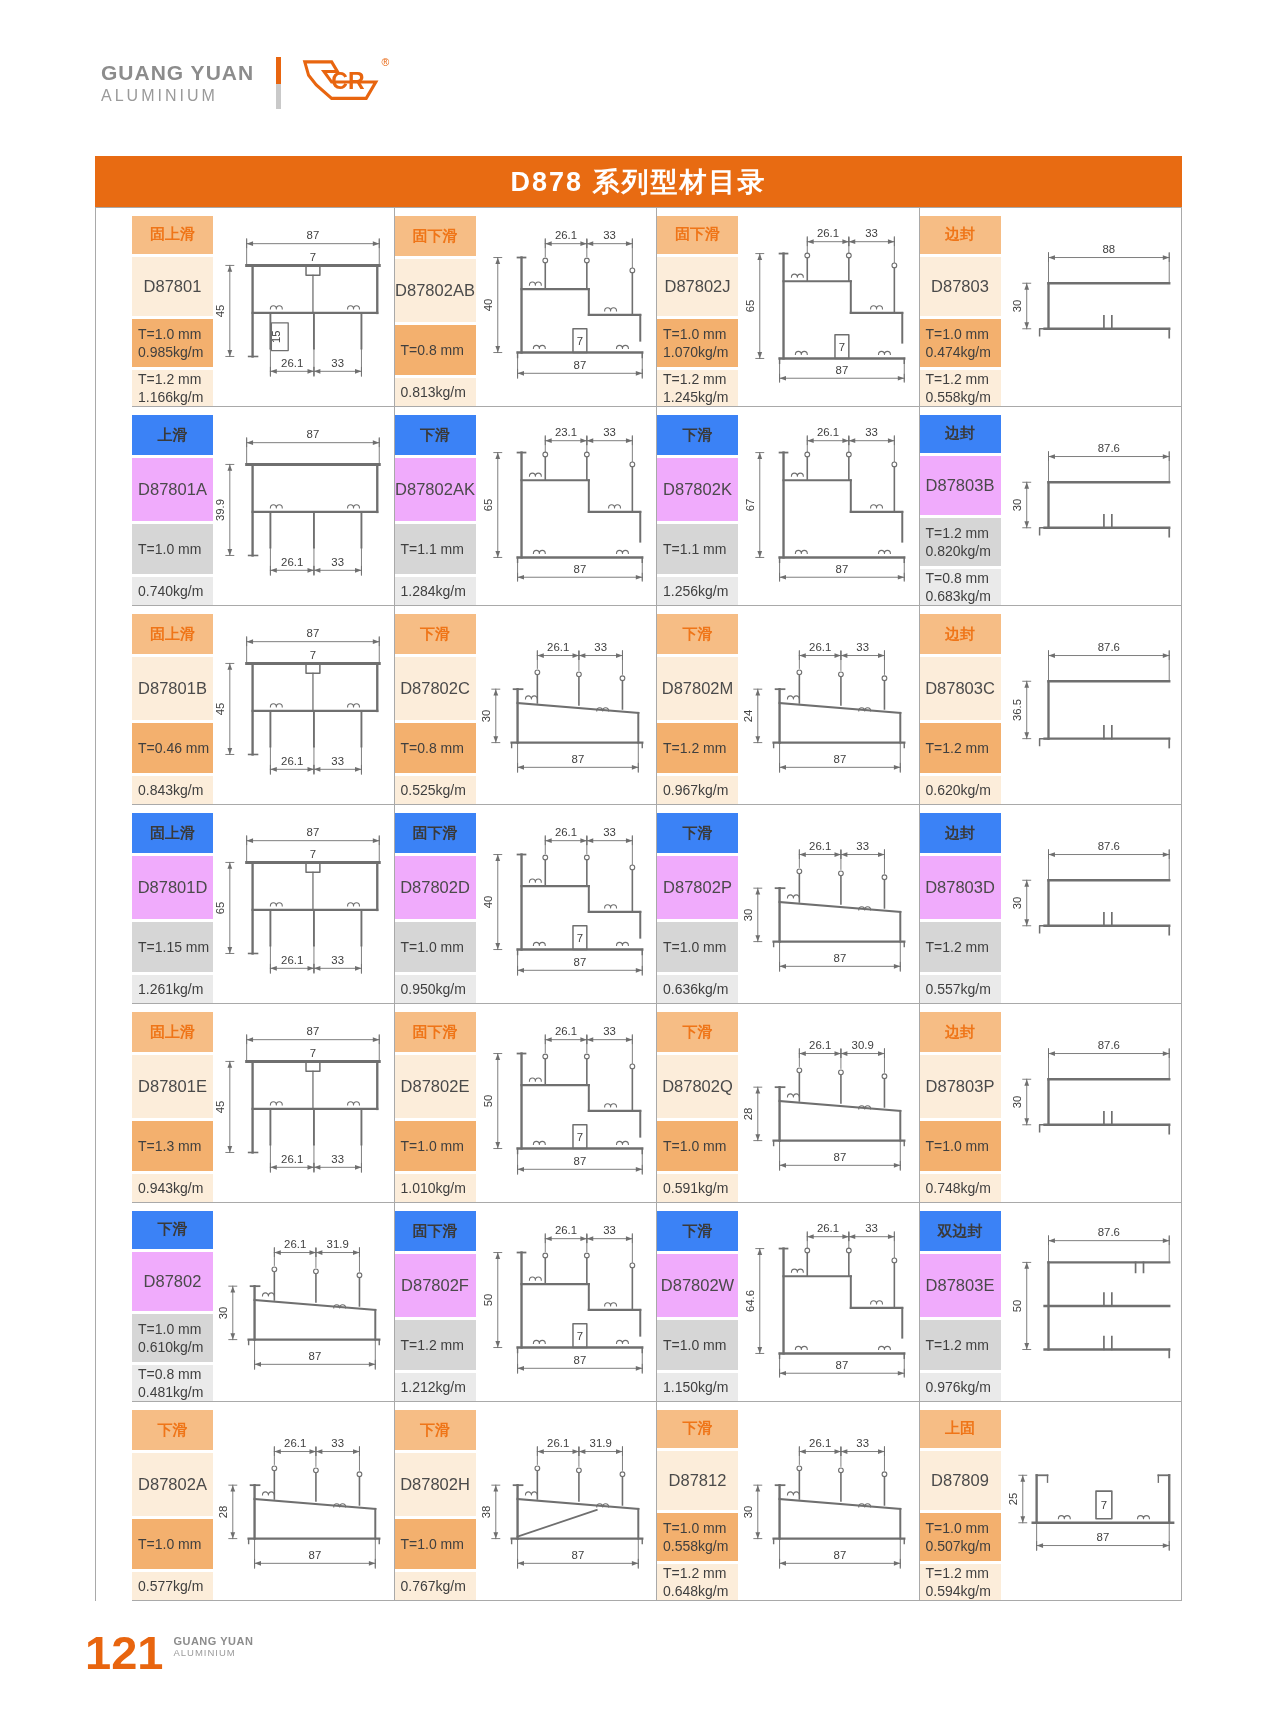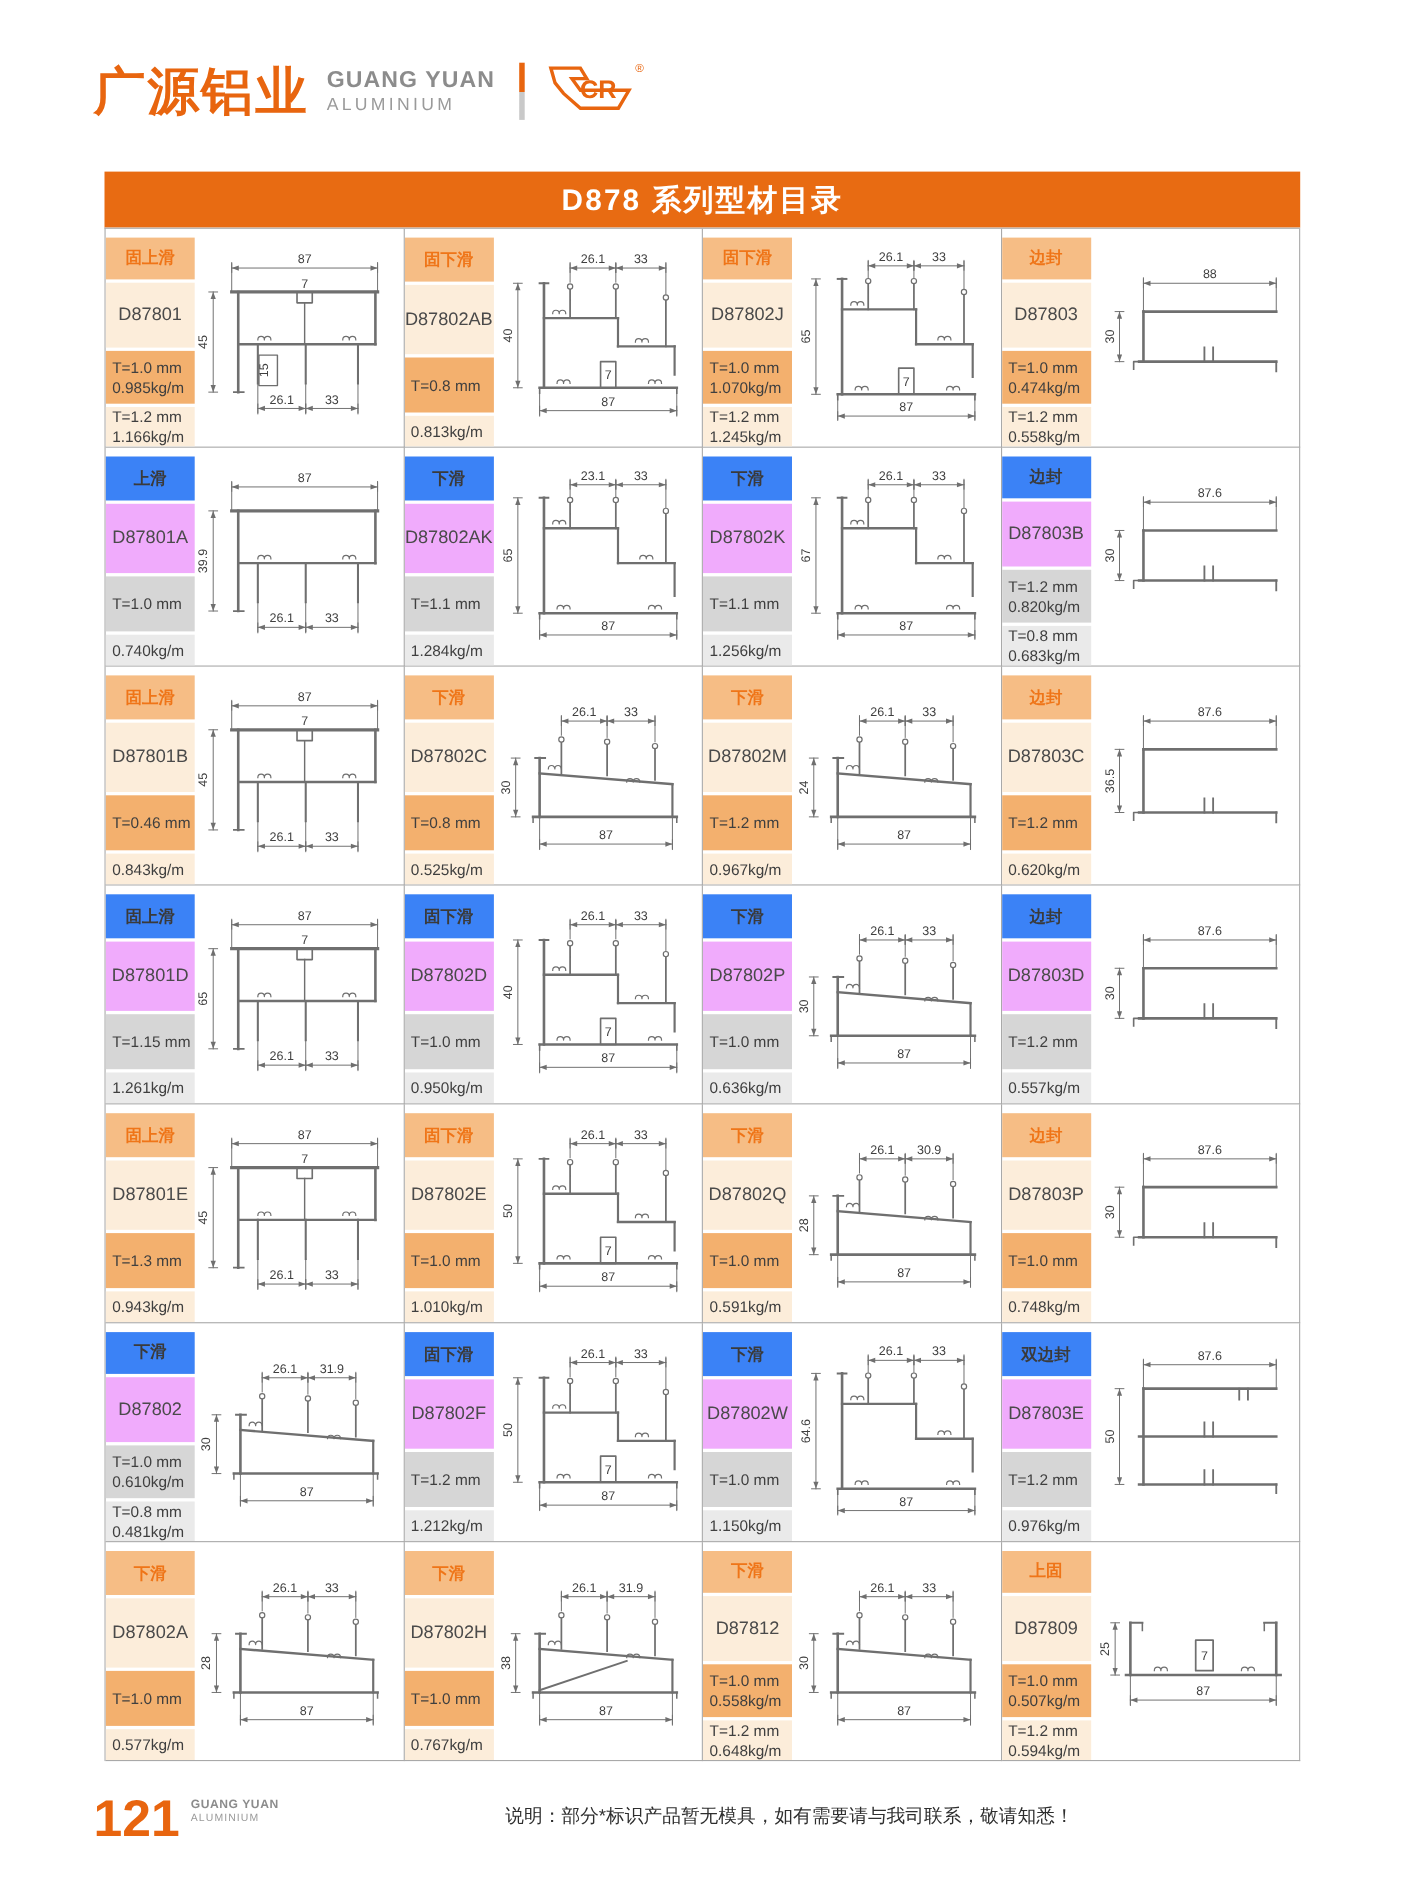--- a/index.html
+++ b/index.html
@@ -62,7 +62,6 @@
 <body>
 
 <header>
-  <div class="logo-cn">广源铝业</div>
   <div class="logo-en">
     <div class="en1">GUANG YUAN</div>
     <div class="en2">ALUMINIUM</div>

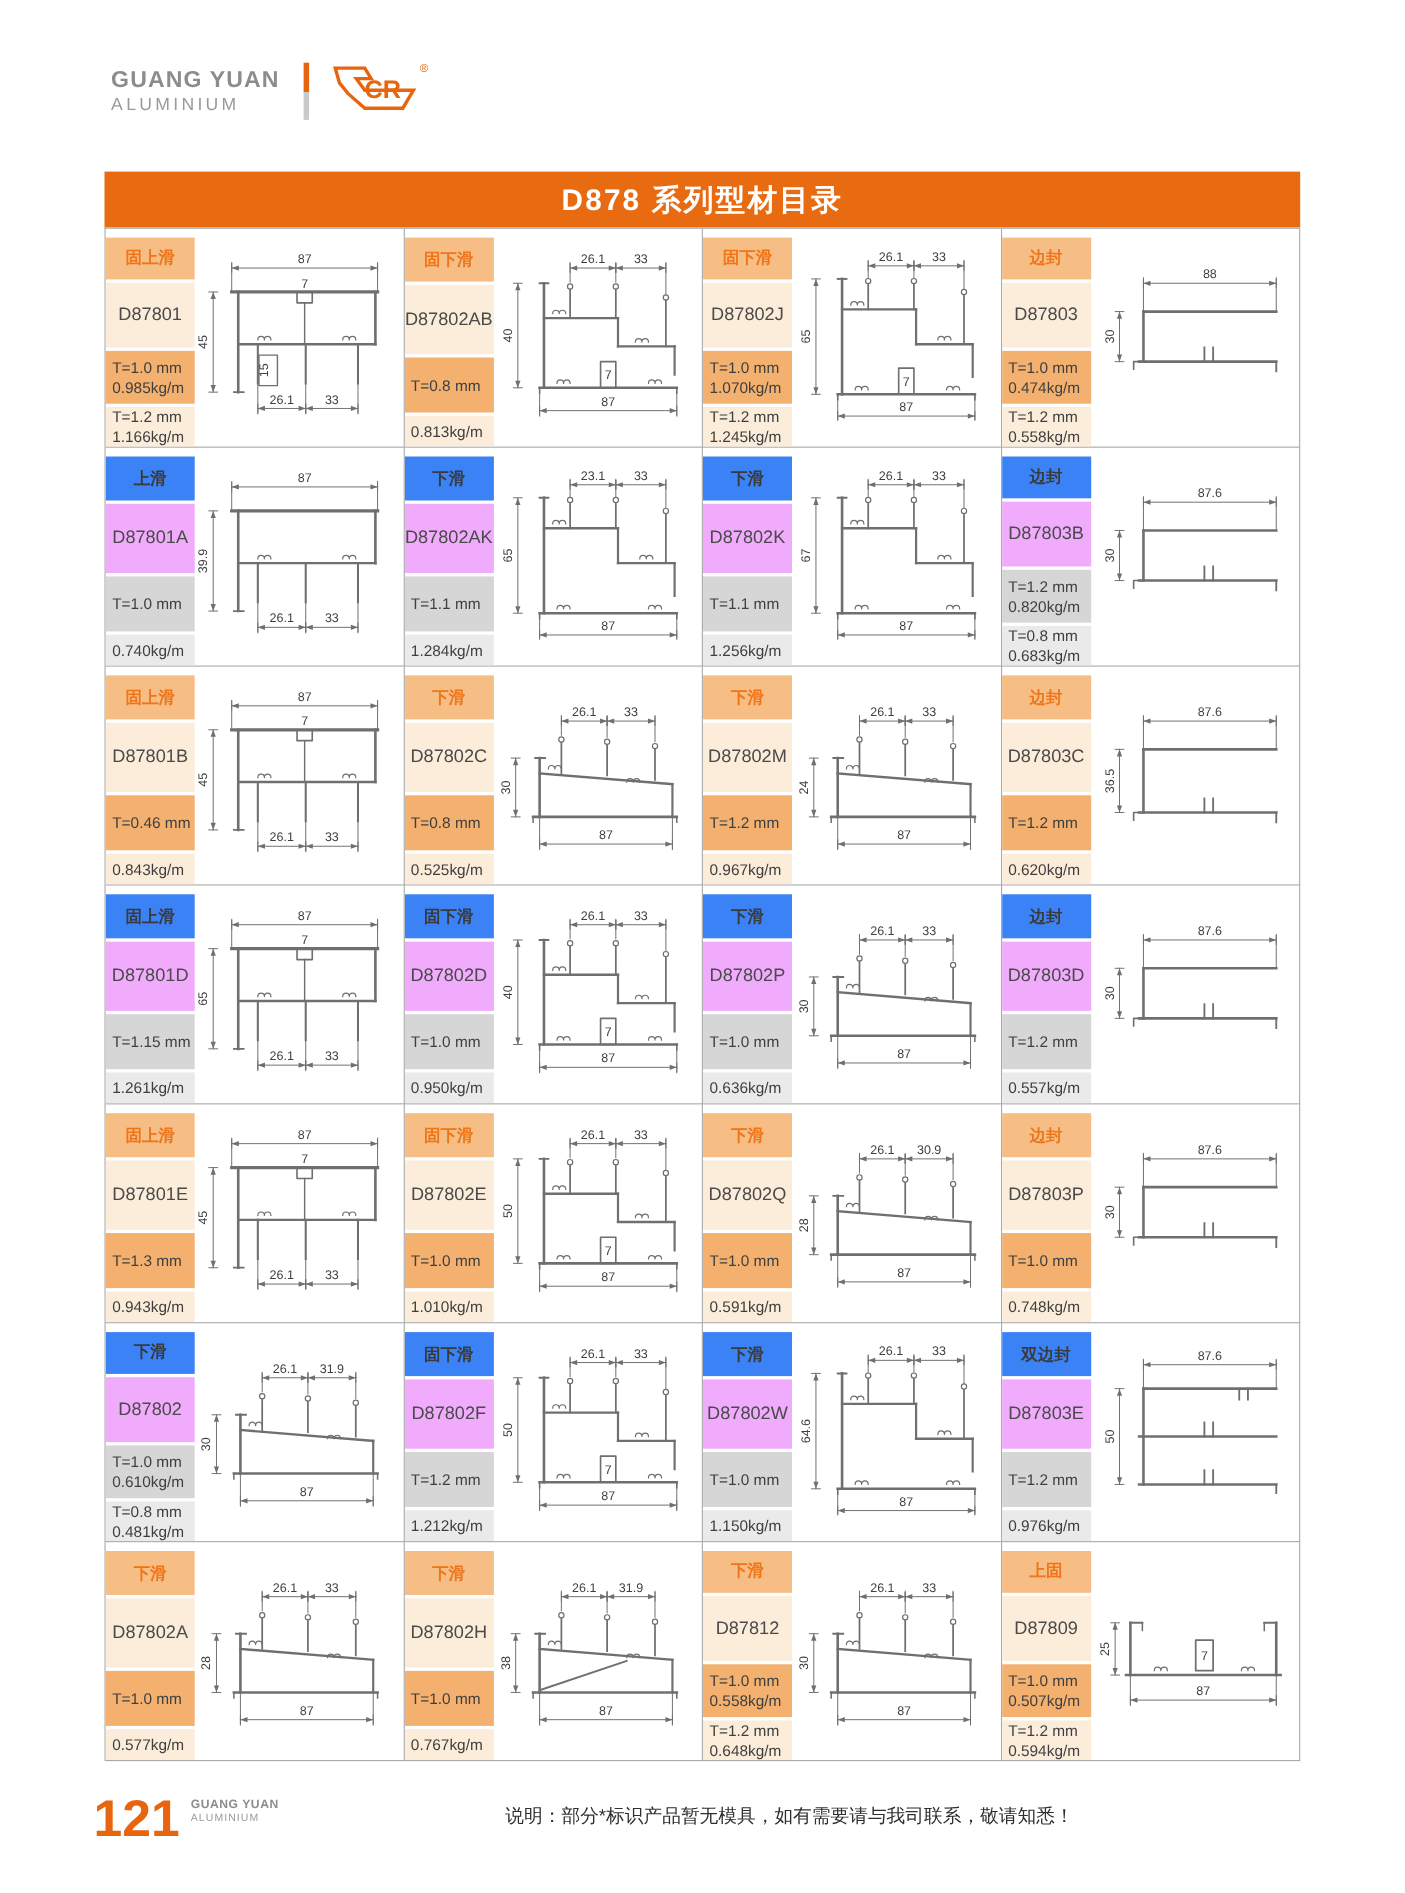--- a/index.html
+++ b/index.html
@@ -25,7 +25,7 @@
   
   .grid {
     margin:0 95px; display:grid; grid-template-columns:repeat(4,1fr);
-    border-top:1px solid #a9a9a9; border-left:1px solid #a9a9a9; background:#fff;
+    border-top:1px solid #a9a9a9; border-left:1px solid #a9a9a9; background:#fff;padding-left:36px;
   }
   .cell { height:199px; border-right:1px solid #a9a9a9; border-bottom:1px solid #a9a9a9;
     display:flex; overflow:hidden; }

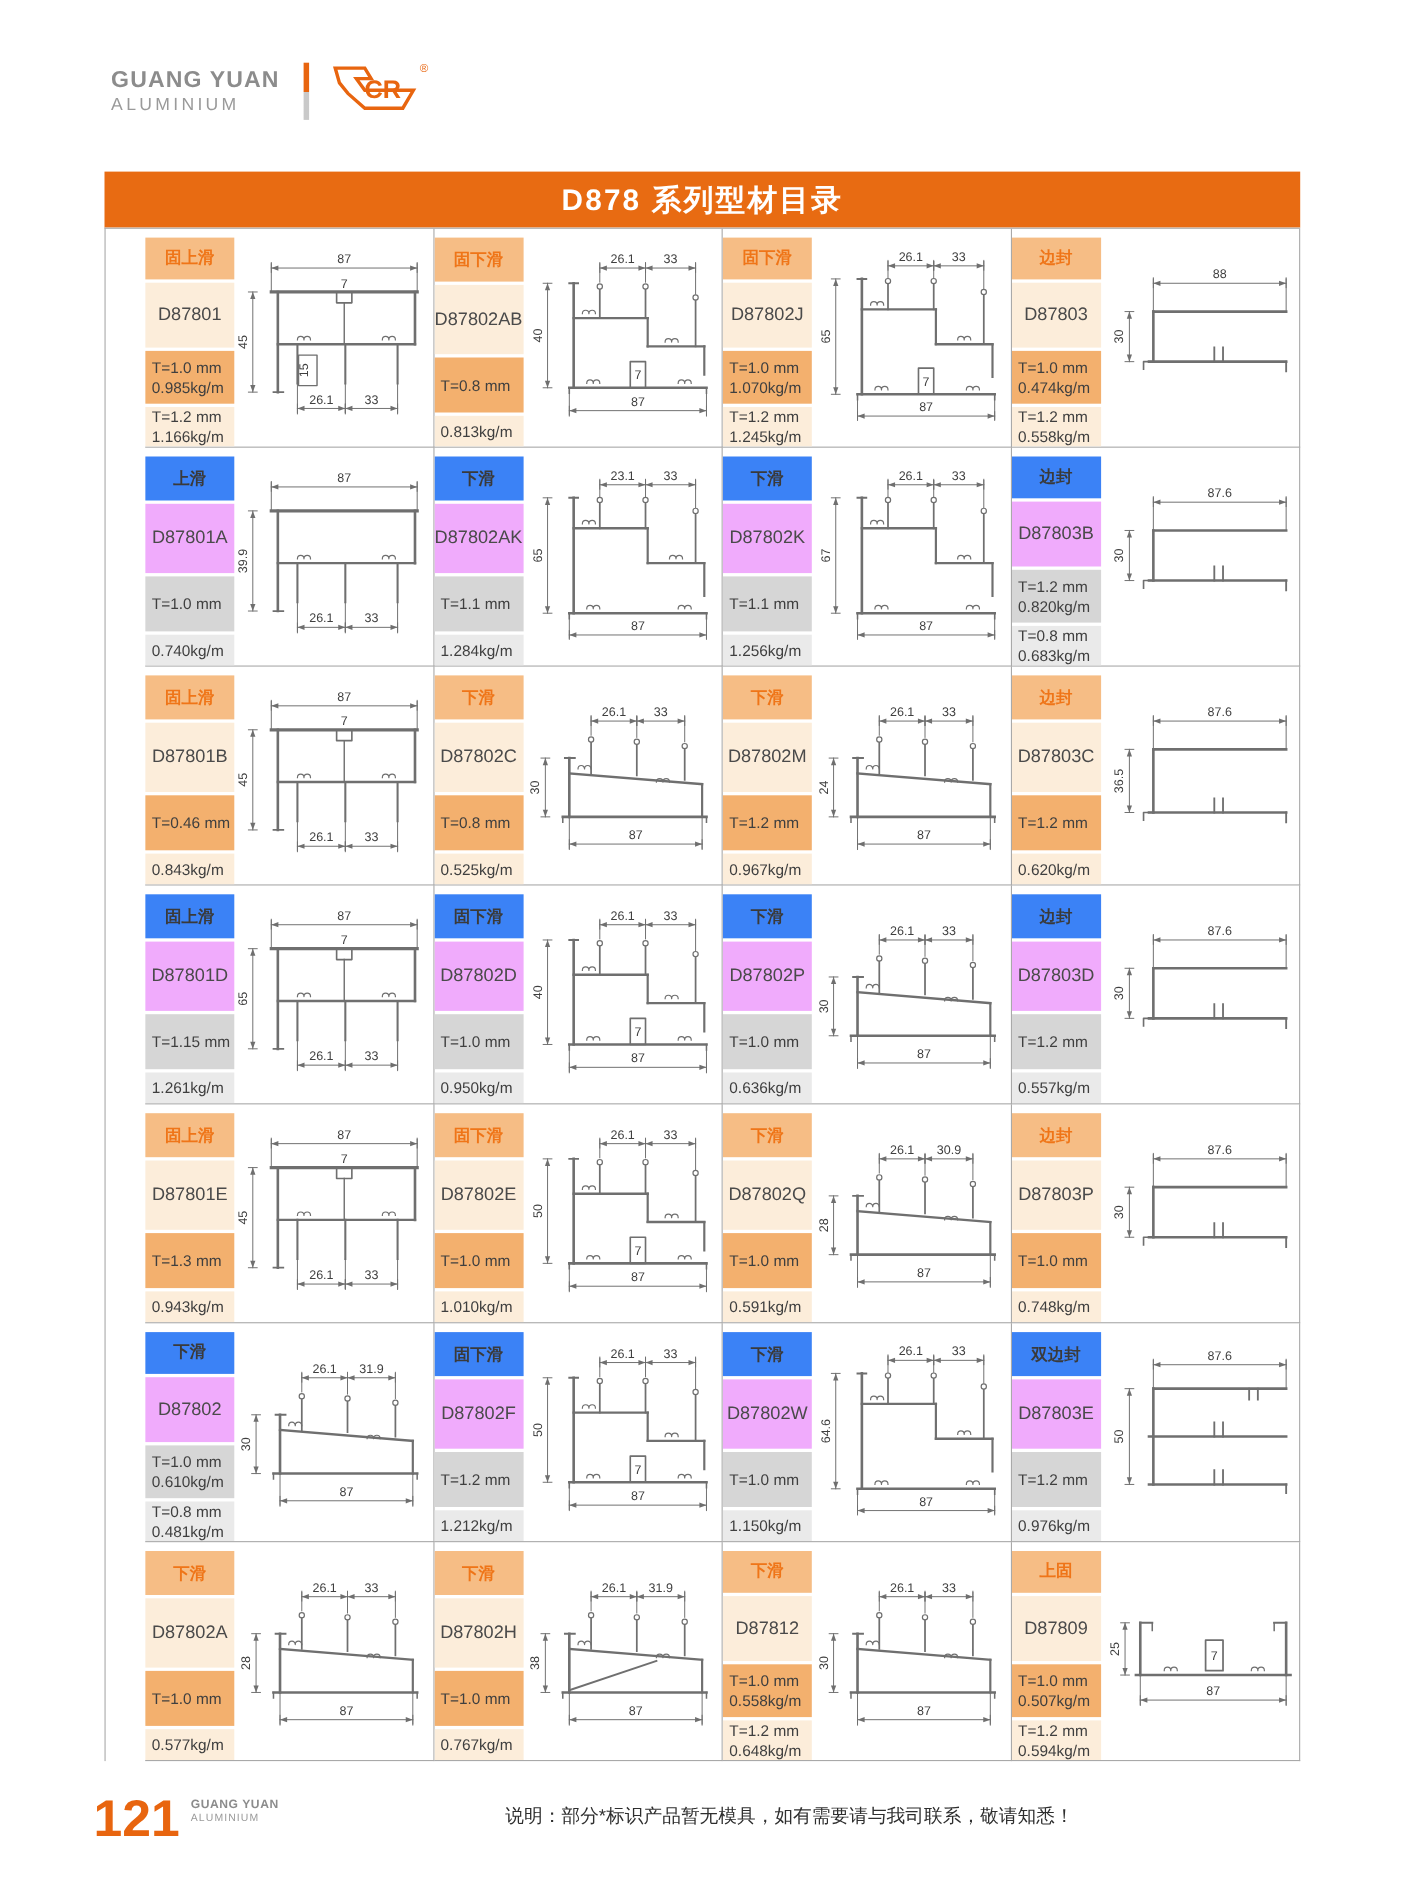--- a/index.html
+++ b/index.html
@@ -1426,7 +1426,6 @@
     <div class="fb1">GUANG YUAN</div>
     <div class="fb2">ALUMINIUM</div>
   </div>
-  <div class="note">说明：部分*标识产品暂无模具，如有需要请与我司联系，敬请知悉！</div>
 </footer>
 
 </body></html>

